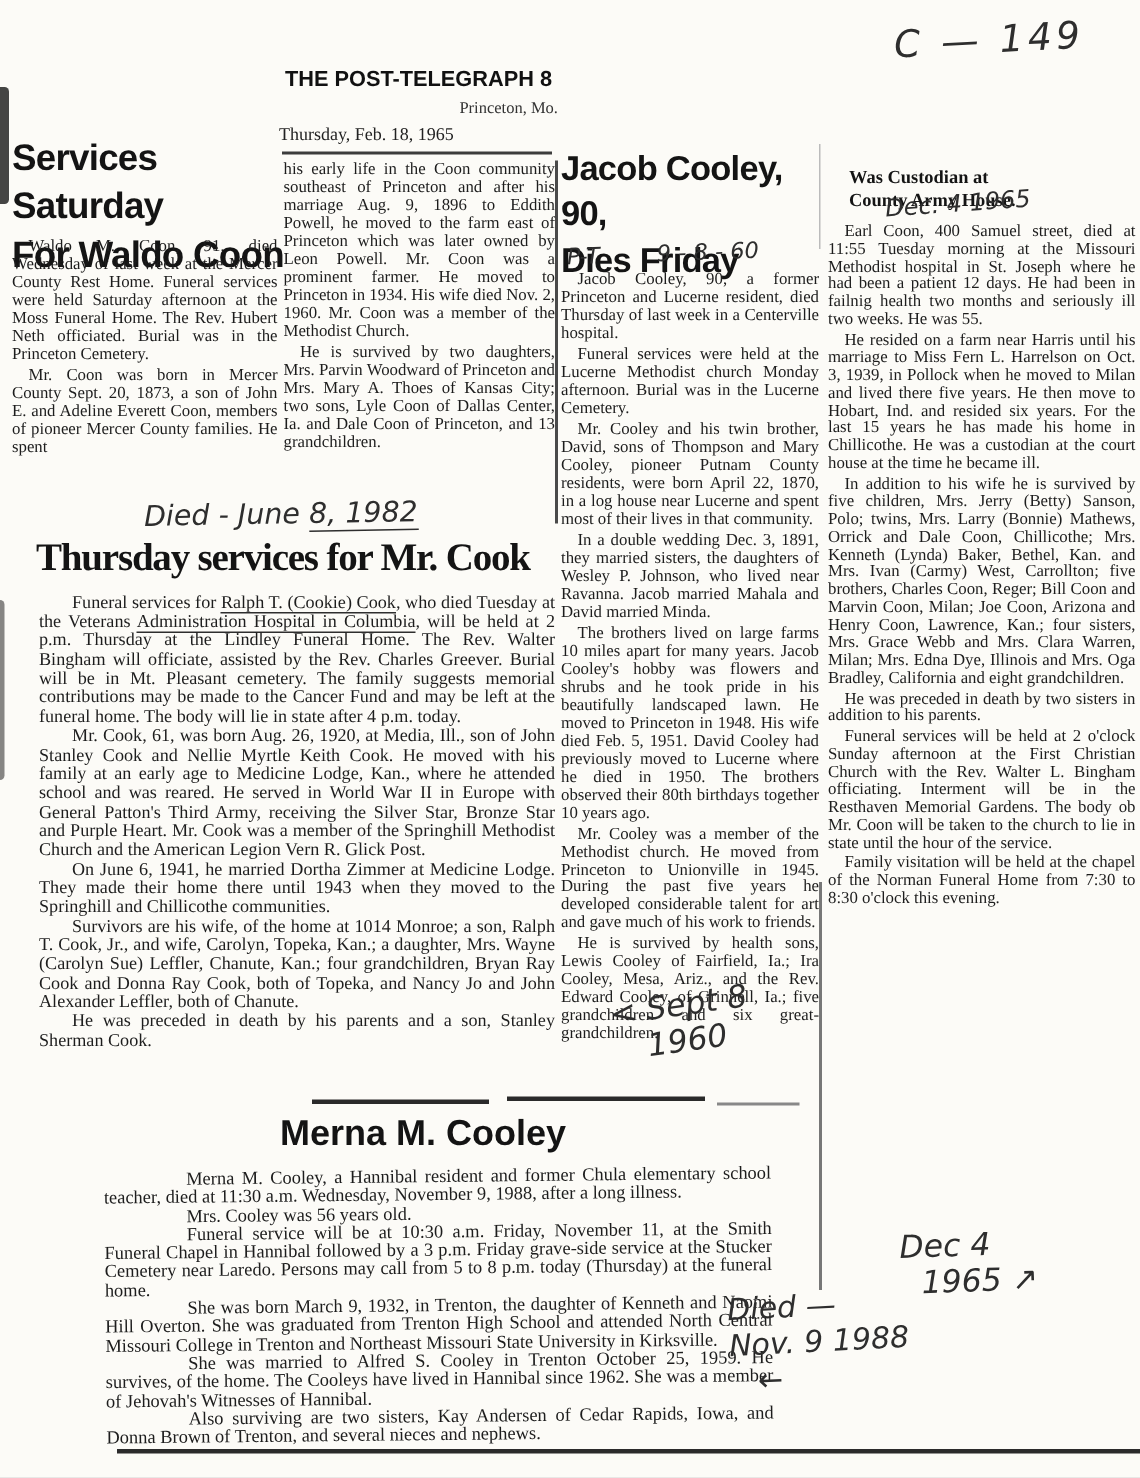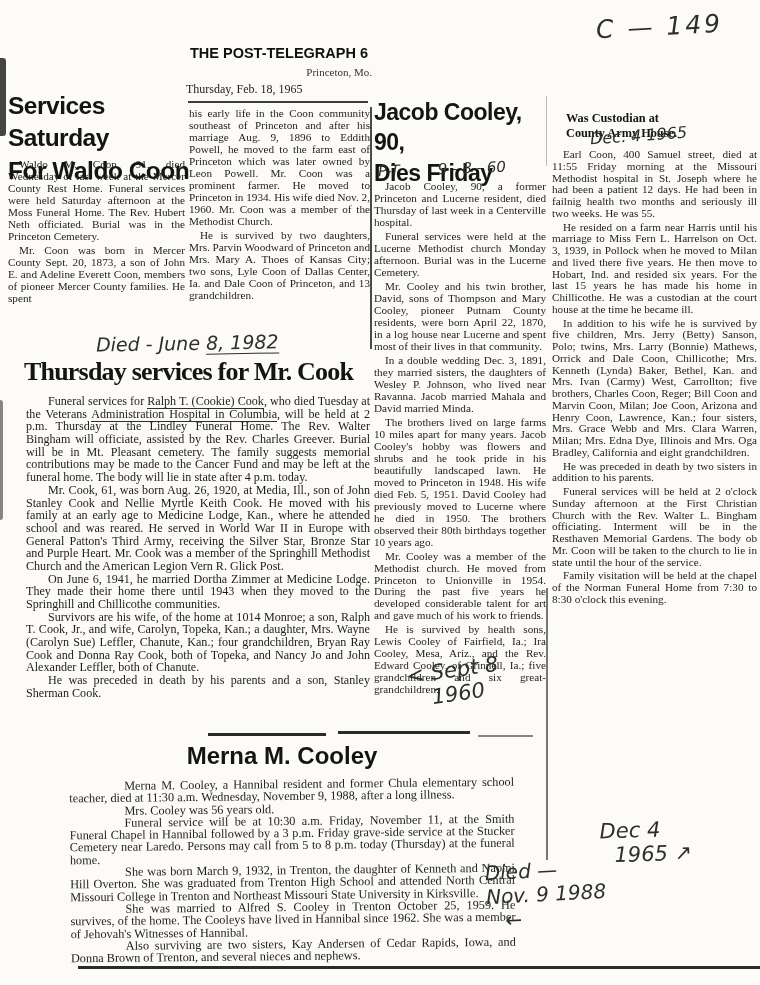--- a/index.html
+++ b/index.html
@@ -40,7 +40,7 @@
 
   <div class="hand" style="left:596px;top:12px;font-size:25px;letter-spacing:3px;transform:rotate(-3deg);">C — 149</div>
 
-  <div id="masthead">THE POST-TELEGRAPH 6</div>
+  <div id="masthead">THE POST-TELEGRAPH 8</div>
   <div id="mast-loc">Princeton, Mo.</div>
   <div id="mast-date">Thursday, Feb. 18, 1965</div>
   <div class="hrule" style="left:188px;top:101px;width:180px;height:1.5px;"></div>

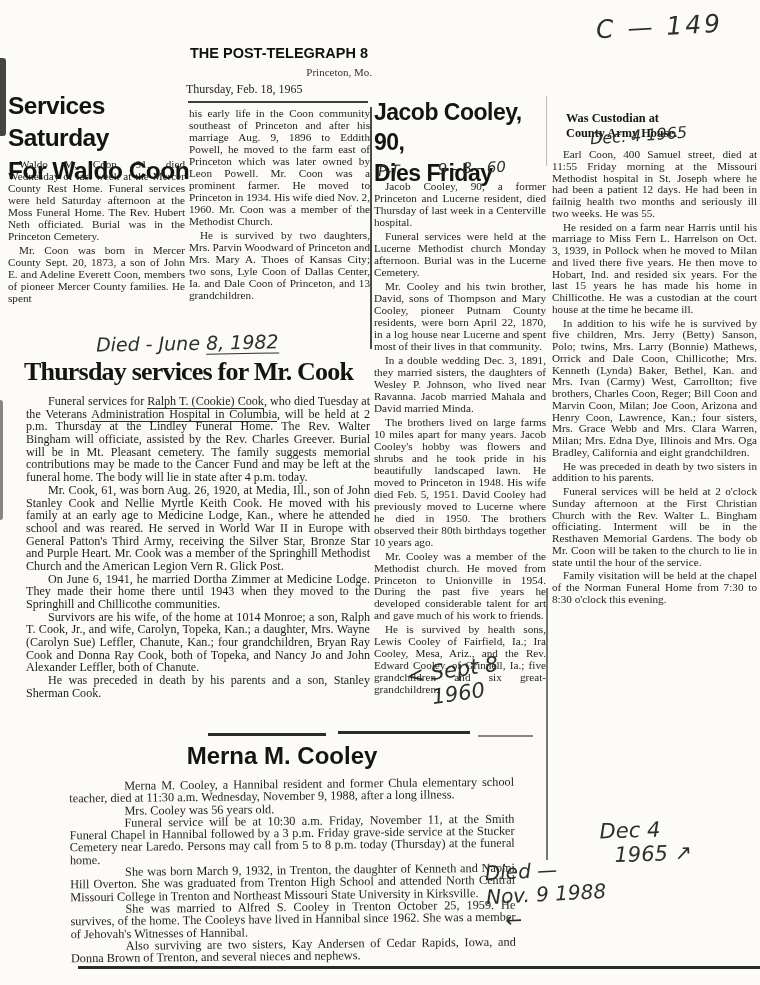--- a/index.html
+++ b/index.html
@@ -87,7 +87,7 @@
   </div>
   <div class="hand" style="left:590px;top:126px;font-size:16px;transform:rotate(-4deg);">Dec. 4  1965</div>
   <div class="news-col colnarrow" style="left:552px;top:149px;width:205px;line-height:1.05;">
-    <p>Earl Coon, 400 Samuel street, died at 11:55 Friday morning at the Missouri Methodist hospital in St. Joseph where he had been a patient 12 days. He had been in failnig health two months and seriously ill two weeks. He was 55.</p>
+    <p>Earl Coon, 400 Samuel street, died at 11:55 Tuesday morning at the Missouri Methodist hospital in St. Joseph where he had been a patient 12 days. He had been in failnig health two months and seriously ill two weeks. He was 55.</p>
     <p>He resided on a farm near Harris until his marriage to Miss Fern L. Harrelson on Oct. 3, 1939, in Pollock when he moved to Milan and lived there five years. He then move to Hobart, Ind. and resided six years. For the last 15 years he has made his home in Chillicothe. He was a custodian at the court house at the time he became ill.</p>
     <p>In addition to his wife he is survived by five children, Mrs. Jerry (Betty) Sanson, Polo; twins, Mrs. Larry (Bonnie) Mathews, Orrick and Dale Coon, Chillicothe; Mrs. Kenneth (Lynda) Baker, Bethel, Kan. and Mrs. Ivan (Carmy) West, Carrollton; five brothers, Charles Coon, Reger; Bill Coon and Marvin Coon, Milan; Joe Coon, Arizona and Henry Coon, Lawrence, Kan.; four sisters, Mrs. Grace Webb and Mrs. Clara Warren, Milan; Mrs. Edna Dye, Illinois and Mrs. Oga Bradley, California and eight grandchildren.</p>
     <p>He was preceded in death by two sisters in addition to his parents.</p>

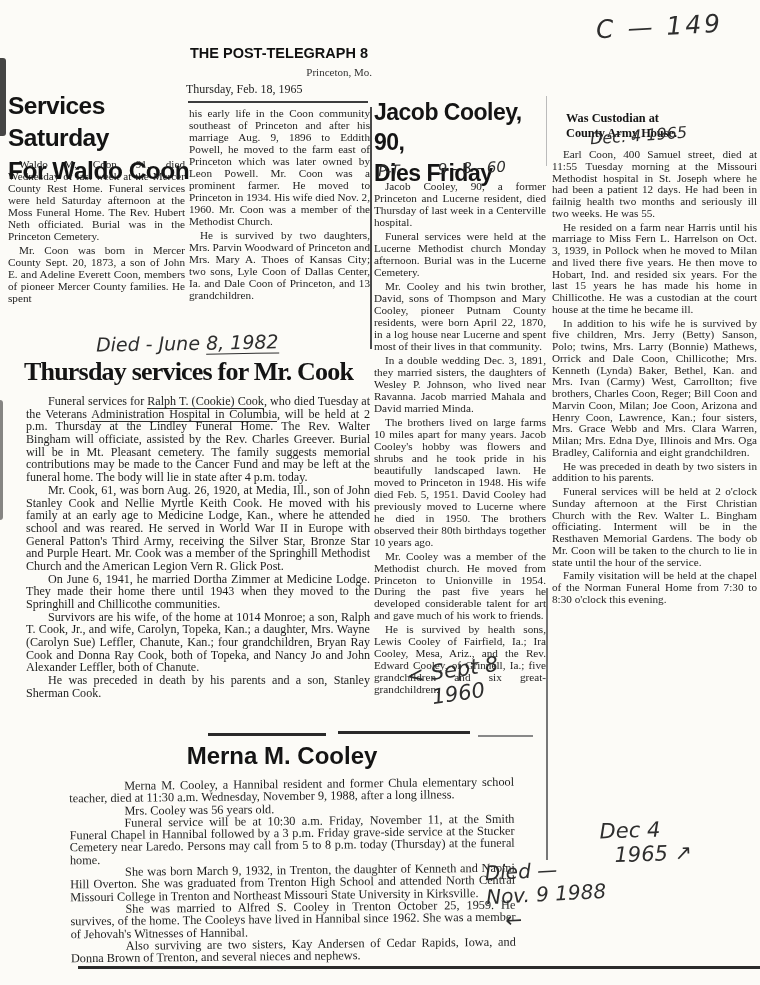--- a/index.html
+++ b/index.html
@@ -73,7 +73,7 @@
     <p>Mr. Cooley and his twin brother, David, sons of Thompson and Mary Cooley, pioneer Putnam County residents, were born April 22, 1870, in a log house near Lucerne and spent most of their lives in that community.</p>
     <p>In a double wedding Dec. 3, 1891, they married sisters, the daughters of Wesley P. Johnson, who lived near Ravanna. Jacob married Mahala and David married Minda.</p>
     <p>The brothers lived on large farms 10 miles apart for many years. Jacob Cooley's hobby was flowers and shrubs and he took pride in his beautifully landscaped lawn. He moved to Princeton in 1948. His wife died Feb. 5, 1951. David Cooley had previously moved to Lucerne where he died in 1950. The brothers observed their 80th birthdays together 10 years ago.</p>
-    <p>Mr. Cooley was a member of the Methodist church. He moved from Princeton to Unionville in 1954. During the past five years he developed considerable talent for art and gave much of his work to friends.</p>
+    <p>Mr. Cooley was a member of the Methodist church. He moved from Princeton to Unionville in 1945. During the past five years he developed considerable talent for art and gave much of his work to friends.</p>
     <p>He is survived by health sons, Lewis Cooley of Fairfield, Ia.; Ira Cooley, Mesa, Ariz., and the Rev. Edward Cooley, of Grinnell, Ia.; five grandchildren and six great-grandchildren.</p>
   </div>
   <div class="hand" style="left:408px;top:658px;font-size:21px;transform:rotate(-8deg);">

